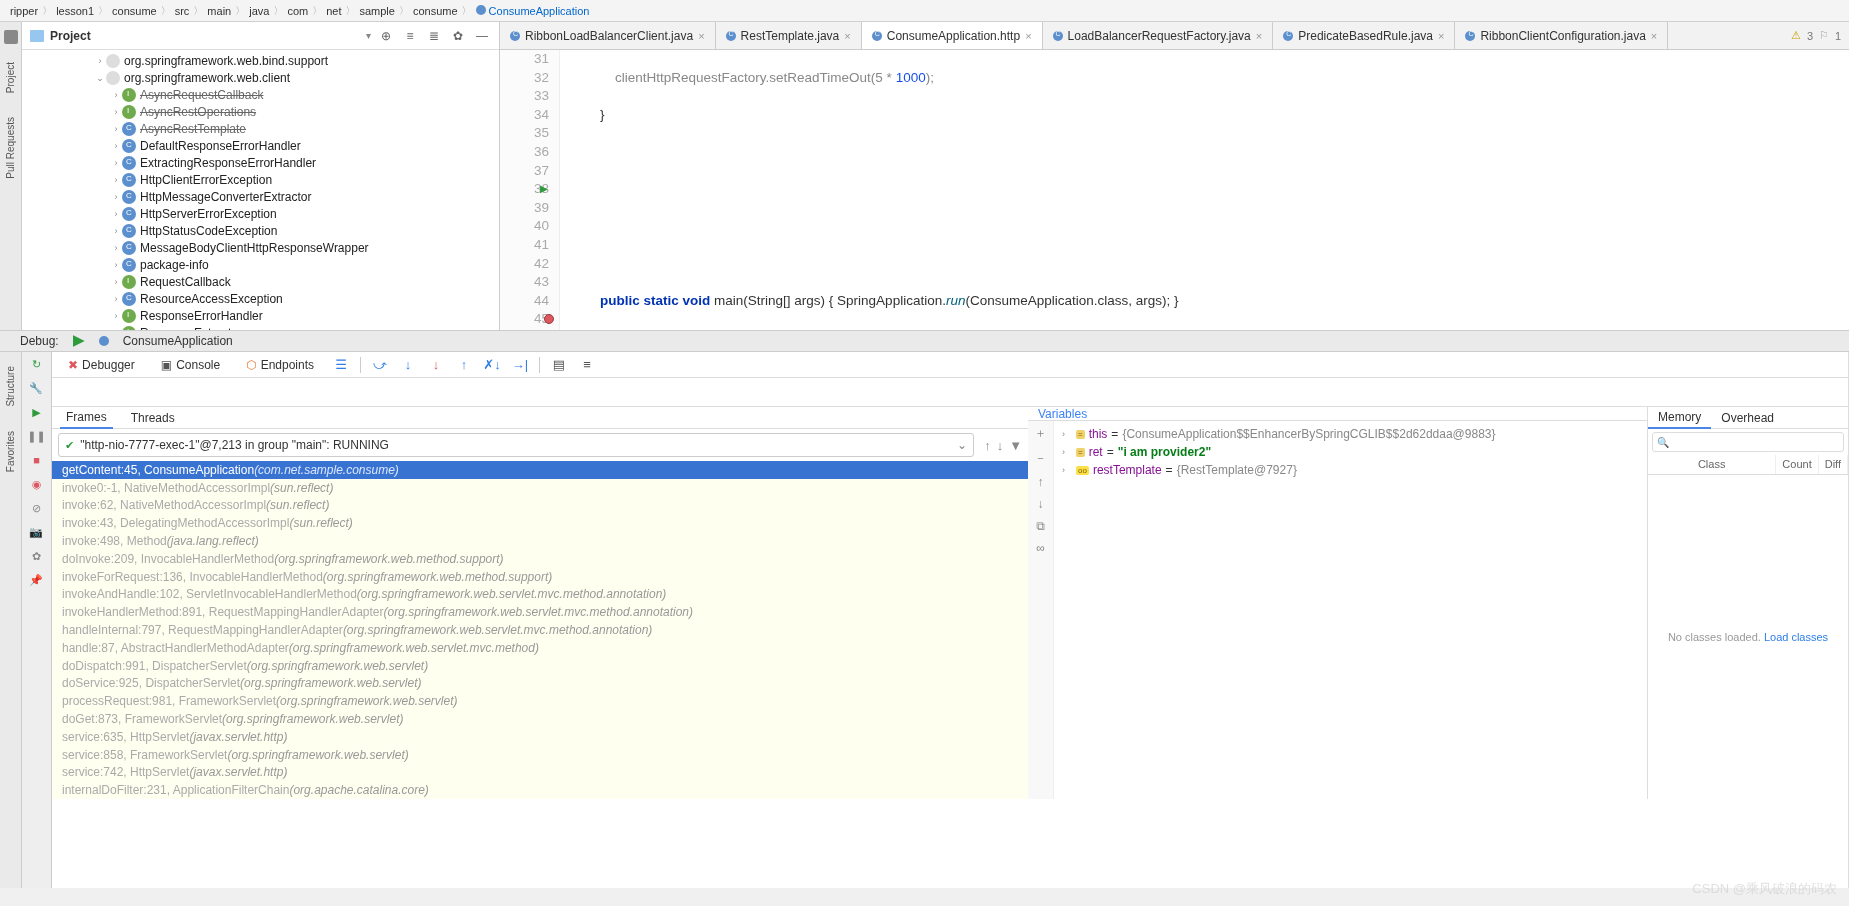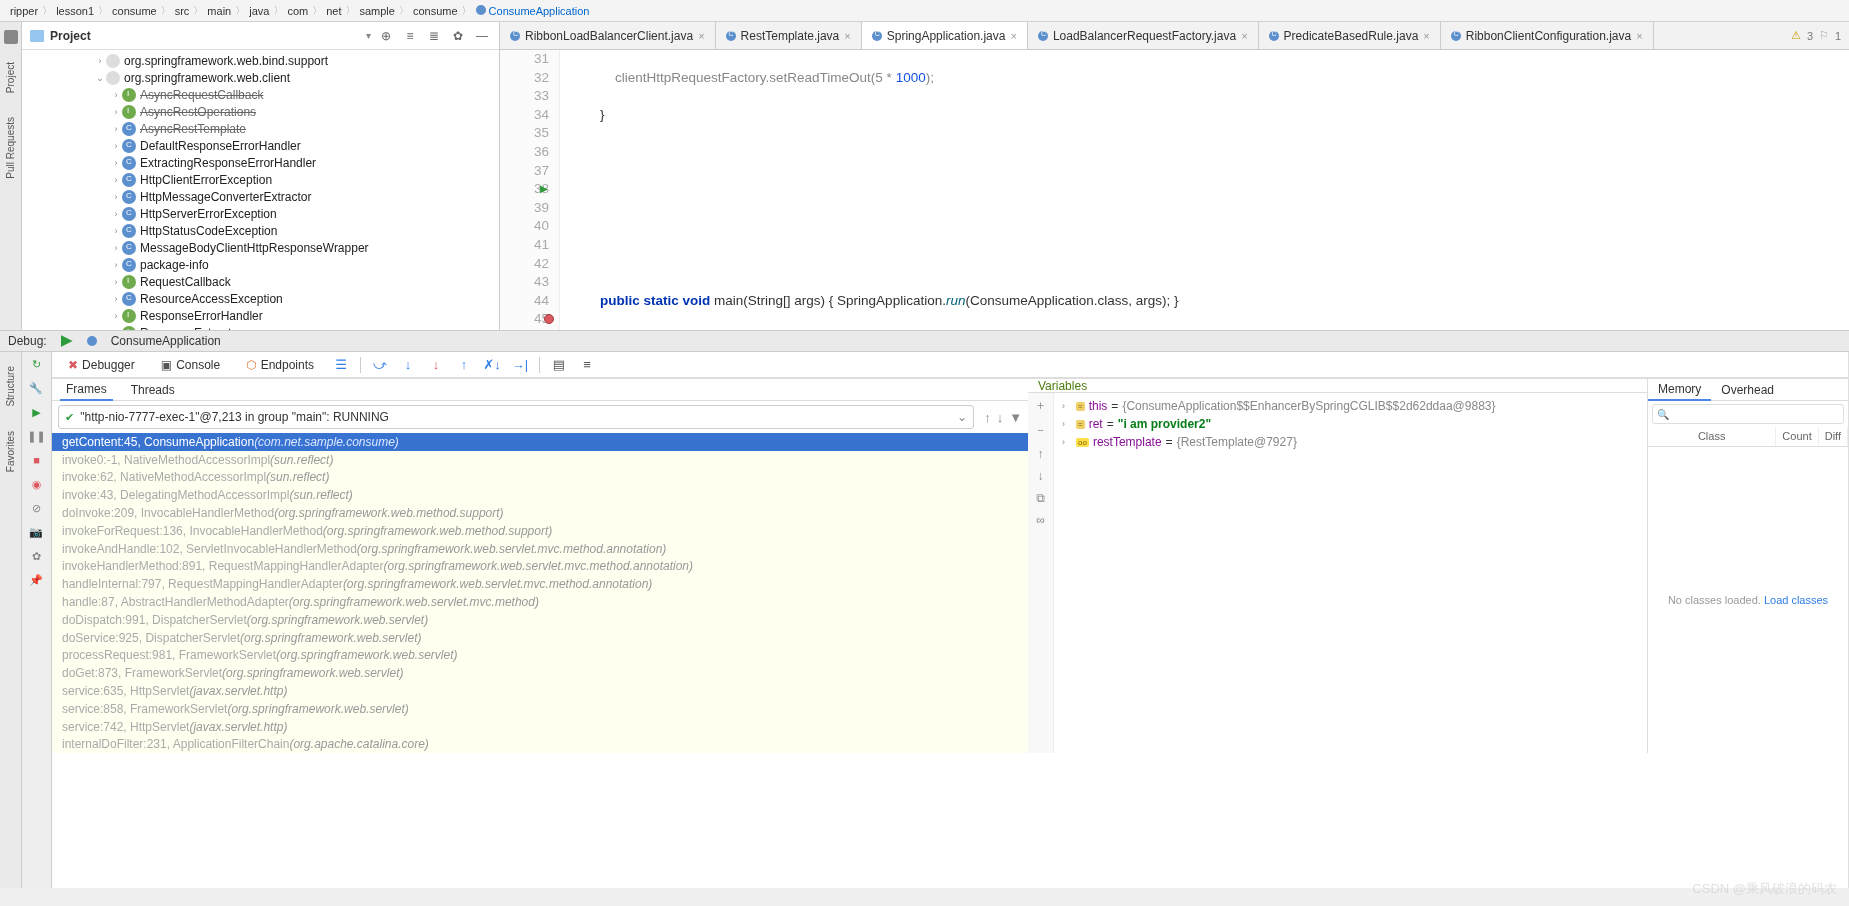--- a/index.html
+++ b/index.html
@@ -252,7 +252,7 @@
           </div>
           <div class="tab active">
             <span class="dot"></span>
-            <span>SpringApplication.java</span>
+            <span>ConsumeApplication.http</span>
             <span class="close">×</span>
           </div>
           <div class="tab">

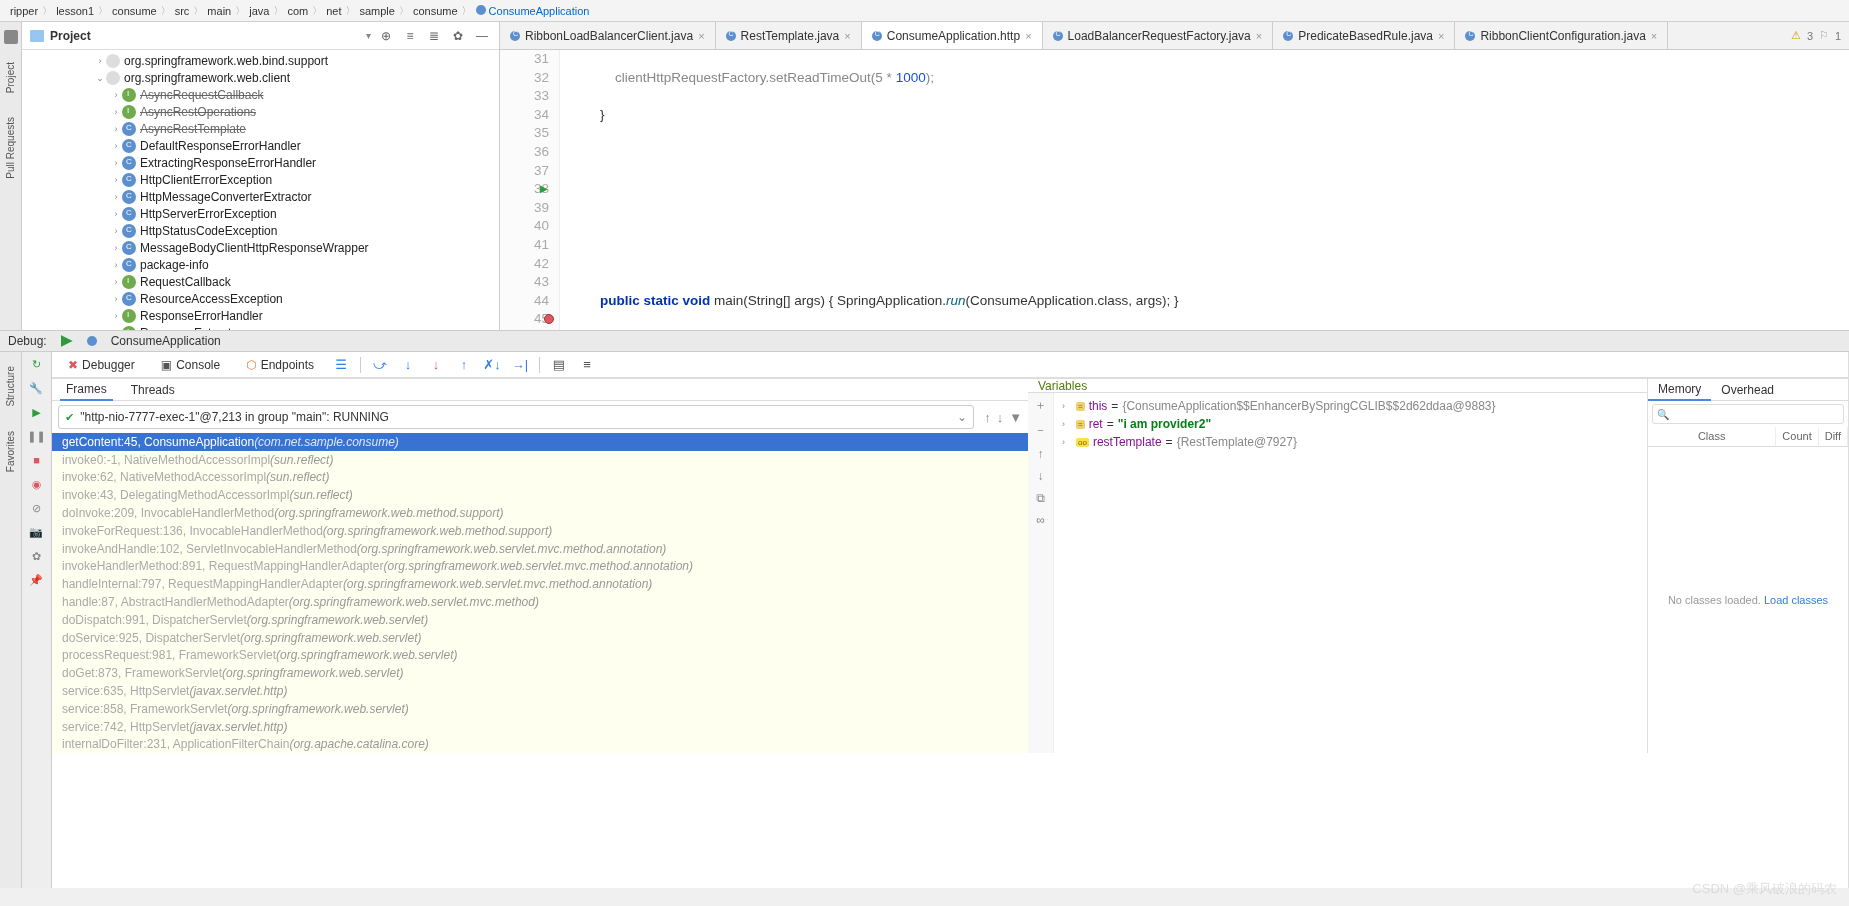--- a/index.html
+++ b/index.html
@@ -47,7 +47,7 @@
 .kw { color: #0033b3; font-weight: bold; }
 .str { color: #067d17; font-weight: bold; }
 .fn { color: #00627a; }
-.debug-header { height: 22px; background: #eaeaea; border-top: 1px solid #ccc; border-bottom: 1px solid #ccc; display: flex; align-items: center; padding: 0 8px; gap: 14px; font-size: 12px; }
+.debug-header { height: 22px; background: #eaeaea; border-top: 1px solid #ccc; border-bottom: 1px solid #ccc; display: flex; align-items: center; padding: 0 20px; gap: 14px; font-size: 12px; }
 .debug-header .run-ico { width: 12px; height: 12px; background: #2e9c3c; clip-path: polygon(0 0, 100% 50%, 0 100%); }
 .debug-header .file-ico { width: 10px; height: 10px; background: #5c8fcd; border-radius: 50%; }
 .debug-area { display: flex; height: 536px; background: #fff; }

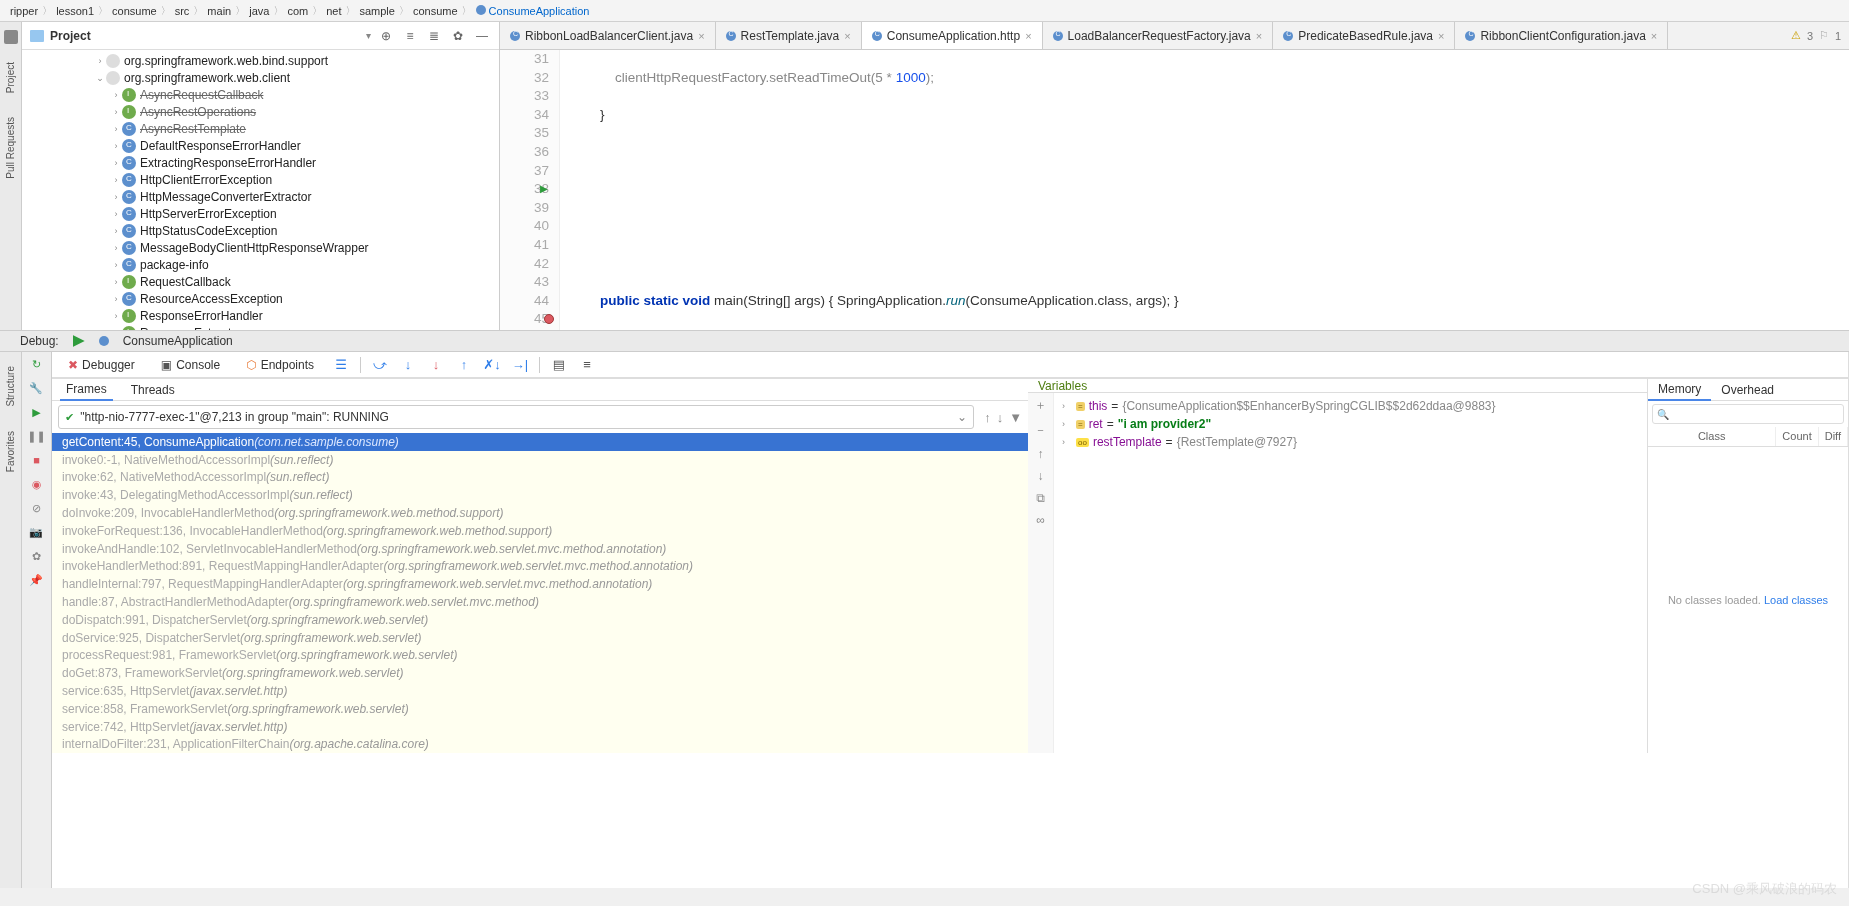--- a/index.html
+++ b/index.html
@@ -99,7 +99,7 @@
 .far-left-rail .frtab { writing-mode: vertical-rl; transform: rotate(180deg); font-size: 10px; color: #555; padding: 6px 2px; cursor: pointer; }
 .watermark { position: absolute; right: 12px; bottom: 8px; color: #ccc; font-size: 13px; opacity: 0.6; pointer-events: none; }
 .thread-row-wrap { display: flex; align-items: center; gap: 4px; padding-right: 6px; }
-.clip-row { display: flex; border-top: 1px solid #ddd; }
+.clip-row { display: flex; border-top: 1px solid #ddd; margin-top: 28px; }
 </style>
 </head>
 <body>

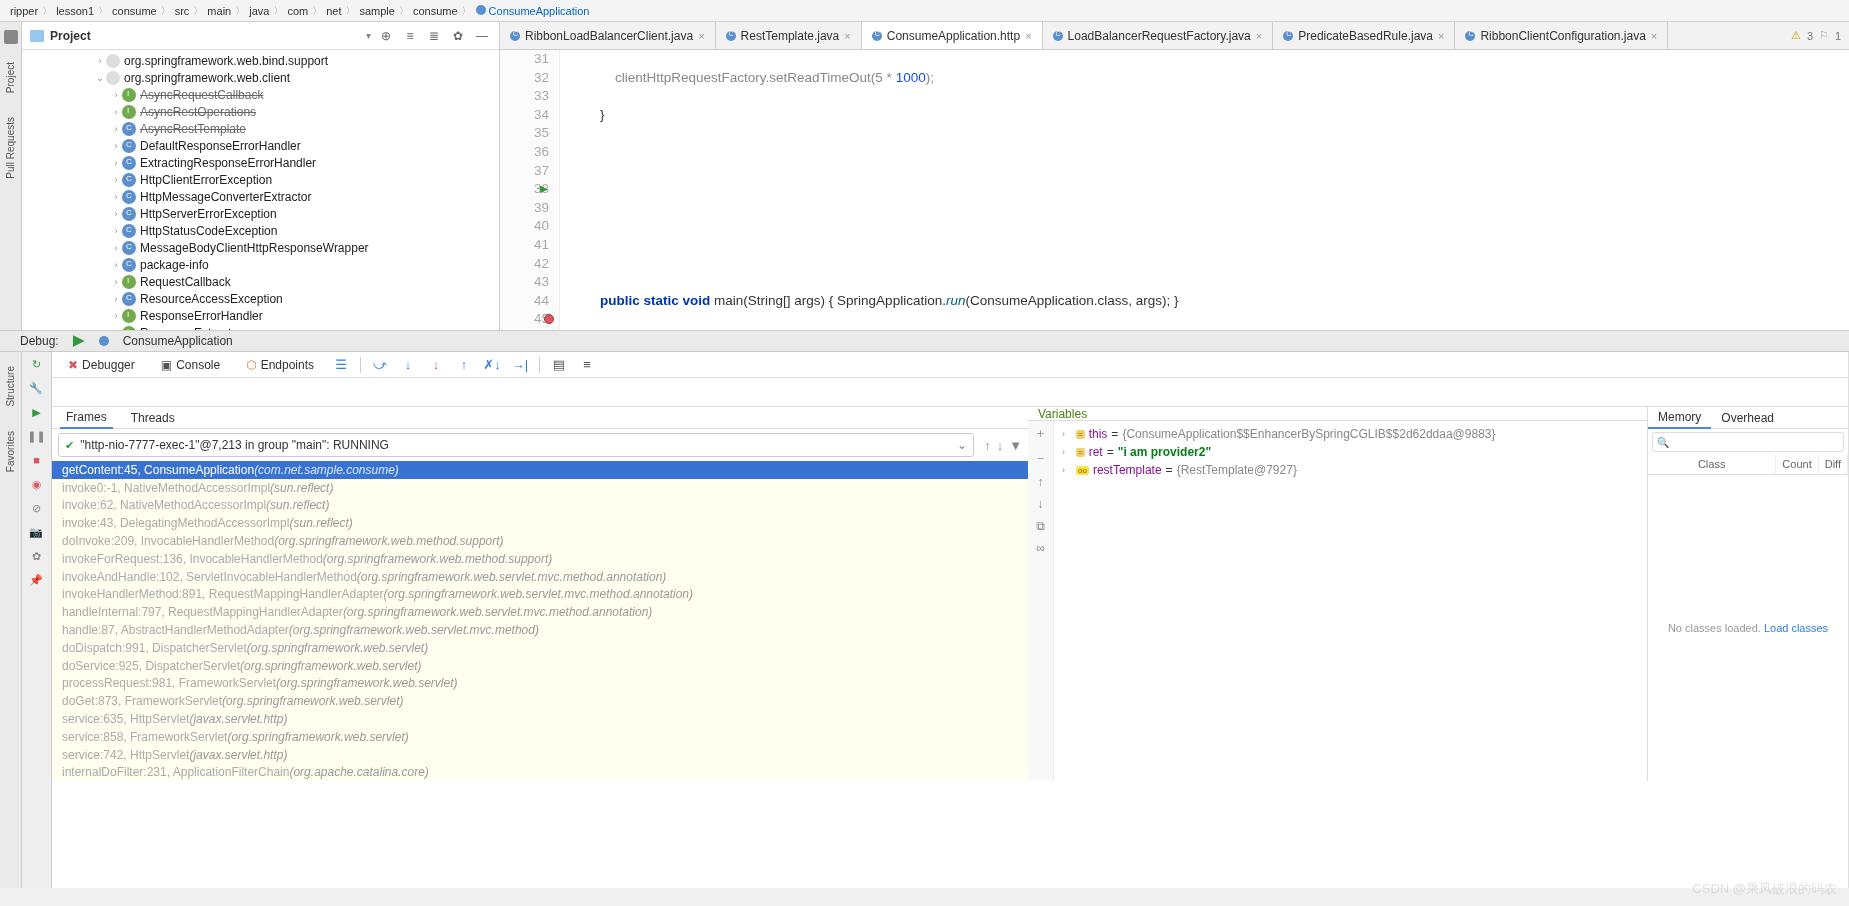--- a/index.html
+++ b/index.html
@@ -73,7 +73,7 @@
 .frames-list .fr.sel .fg { color: #dbe7ff; font-style: italic; }
 .frames-list .fr.dim { color: #aaa; }
 .variables-panel { width: 620px; display: flex; flex-direction: column; border-right: 1px solid #ddd; }
-.variables-panel .vp-title { height: 14px; border-bottom: 1px solid #ddd; display: flex; align-items: center; padding: 0 10px; font-size: 12px; color: #4d7c0f; }
+.variables-panel .vp-title { height: 14px; border-bottom: 1px solid #ddd; display: flex; align-items: center; padding: 0 10px; font-size: 12px; color: #3b82f6; }
 .var-tools { width: 26px; background: #f8f8f8; border-right: 1px solid #eee; display: flex; flex-direction: column; align-items: center; padding-top: 4px; gap: 8px; }
 .var-tools .vt { color: #888; font-size: 12px; cursor: pointer; }
 .var-body { display: flex; flex: 1; }

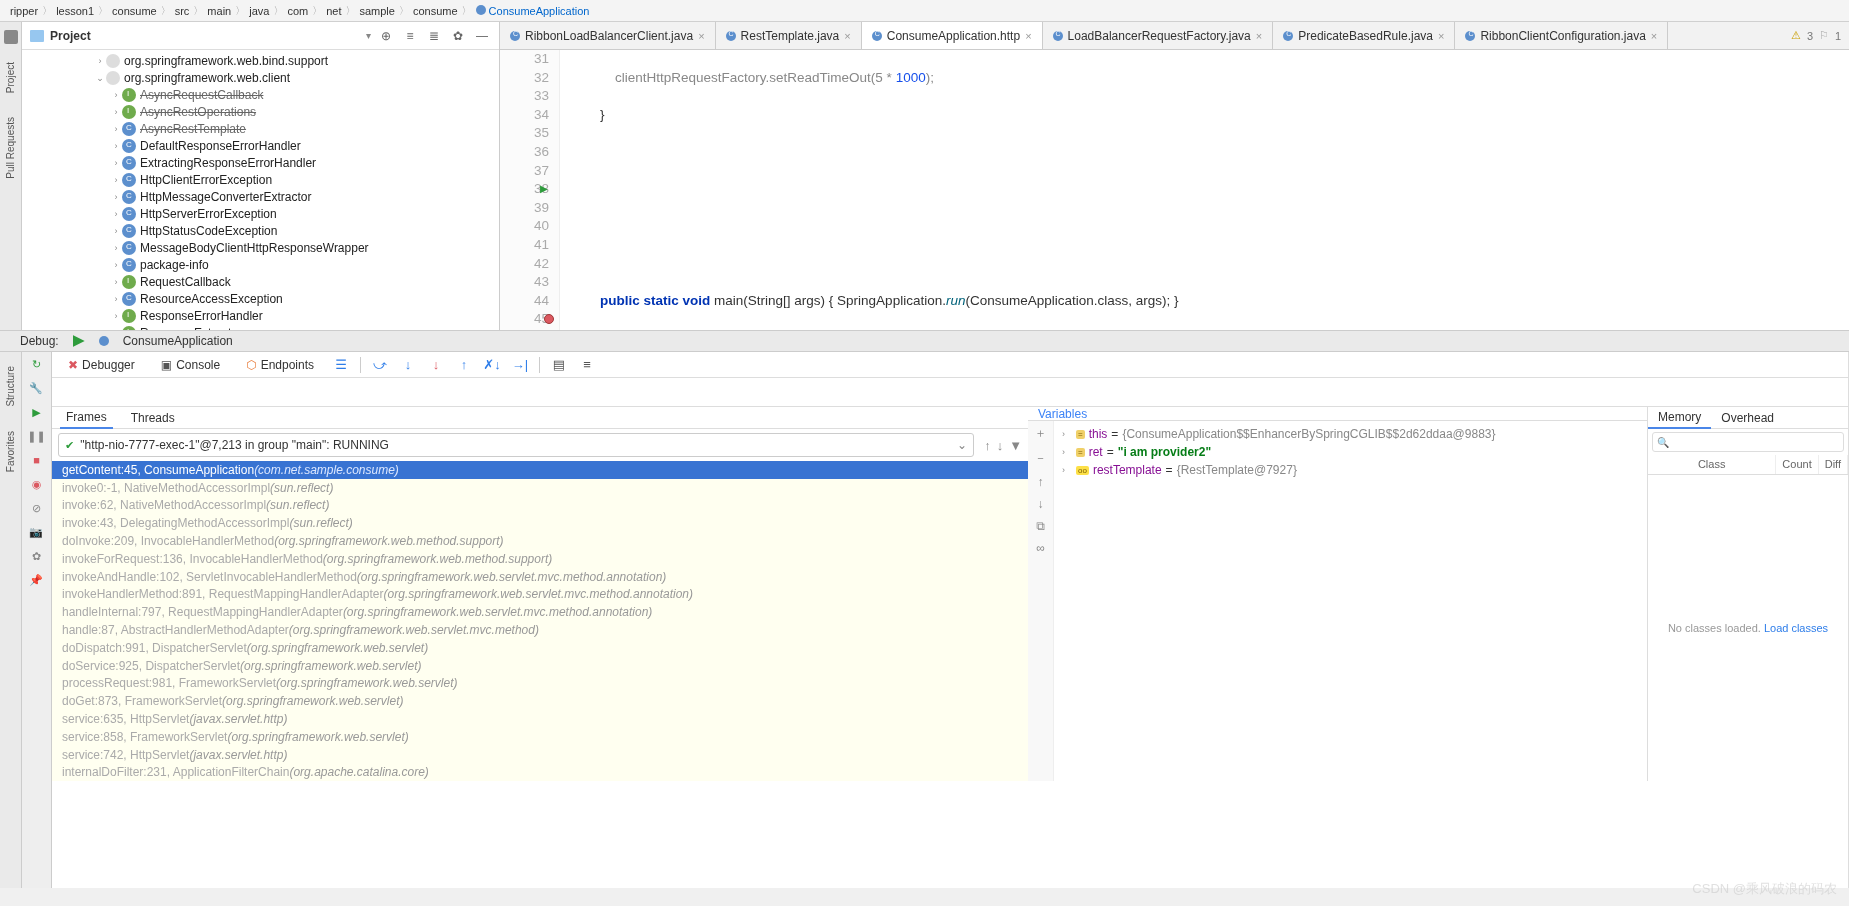--- a/index.html
+++ b/index.html
@@ -409,6 +409,10 @@
               <span class="fg">(sun.reflect)</span>
             </div>
             <div class="fr dim">
+              <span>invoke:498, Method </span>
+              <span class="fg">(java.lang.reflect)</span>
+            </div>
+            <div class="fr dim">
               <span>doInvoke:209, InvocableHandlerMethod </span>
               <span class="fg">(org.springframework.web.method.support)</span>
             </div>

